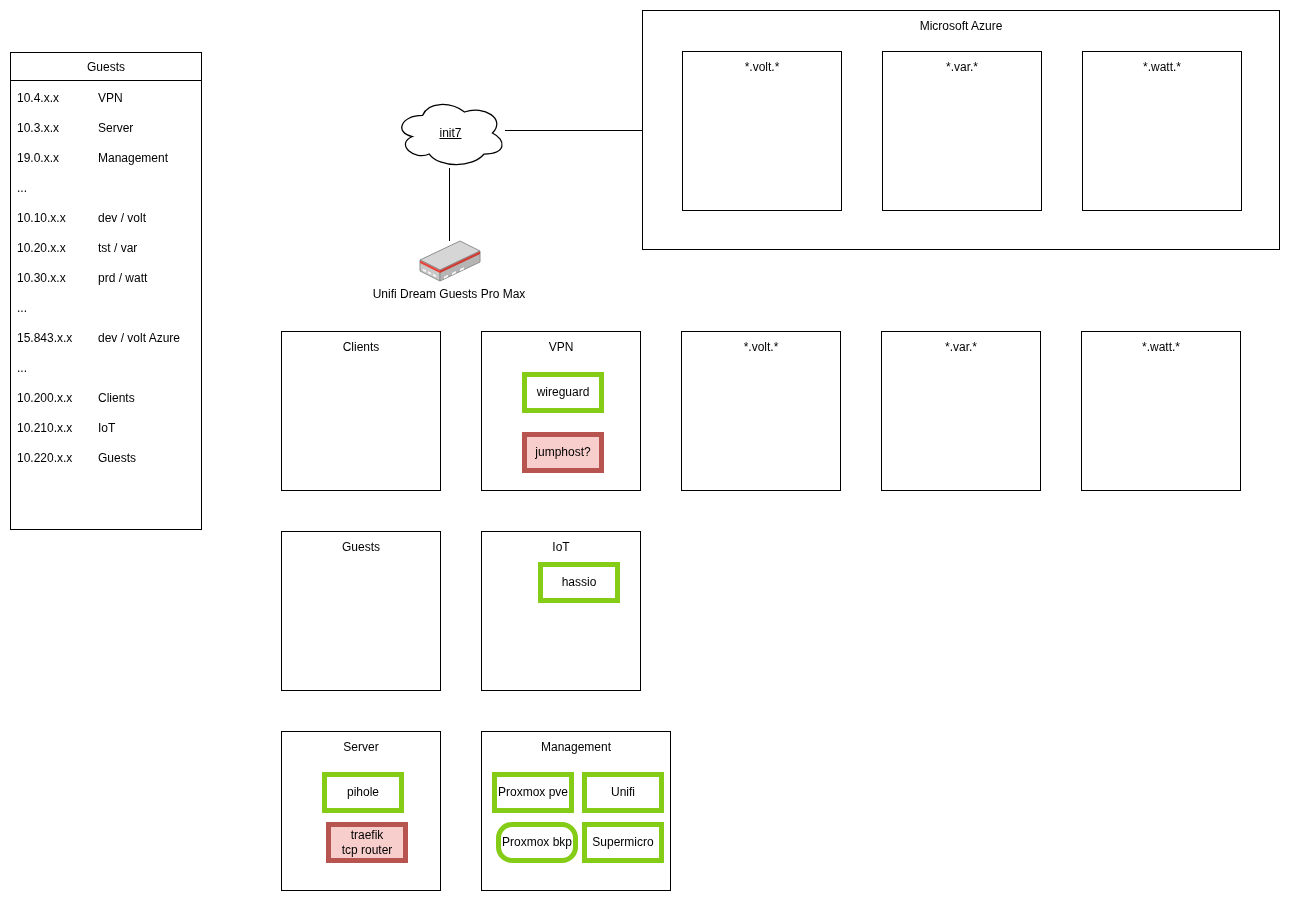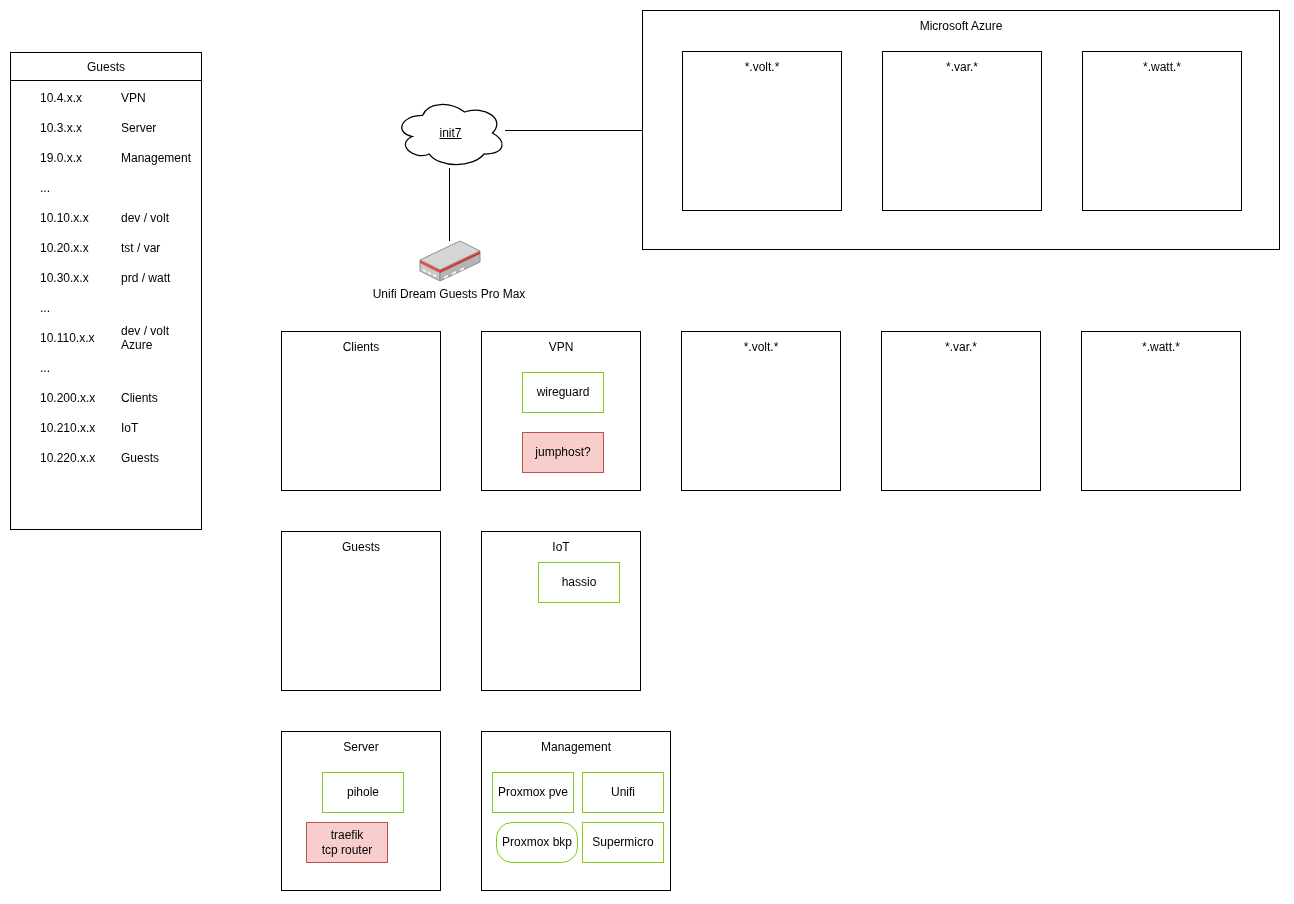--- a/index.html
+++ b/index.html
@@ -29,7 +29,7 @@
     border-bottom: 1px solid #000;
     display: flex; align-items: center; justify-content: center;
   }
-  .netze-rows { padding-top: 2px; margin-left: 23px; }
+  .netze-rows { padding-top: 2px; }
   .nrow { position: relative; height: 30px; }
   .ncidr { position: absolute; left: 6px; top: 50%; transform: translateY(-50%); }
   .nlbl  { position: absolute; left: 87px; top: 50%; transform: translateY(-50%); }

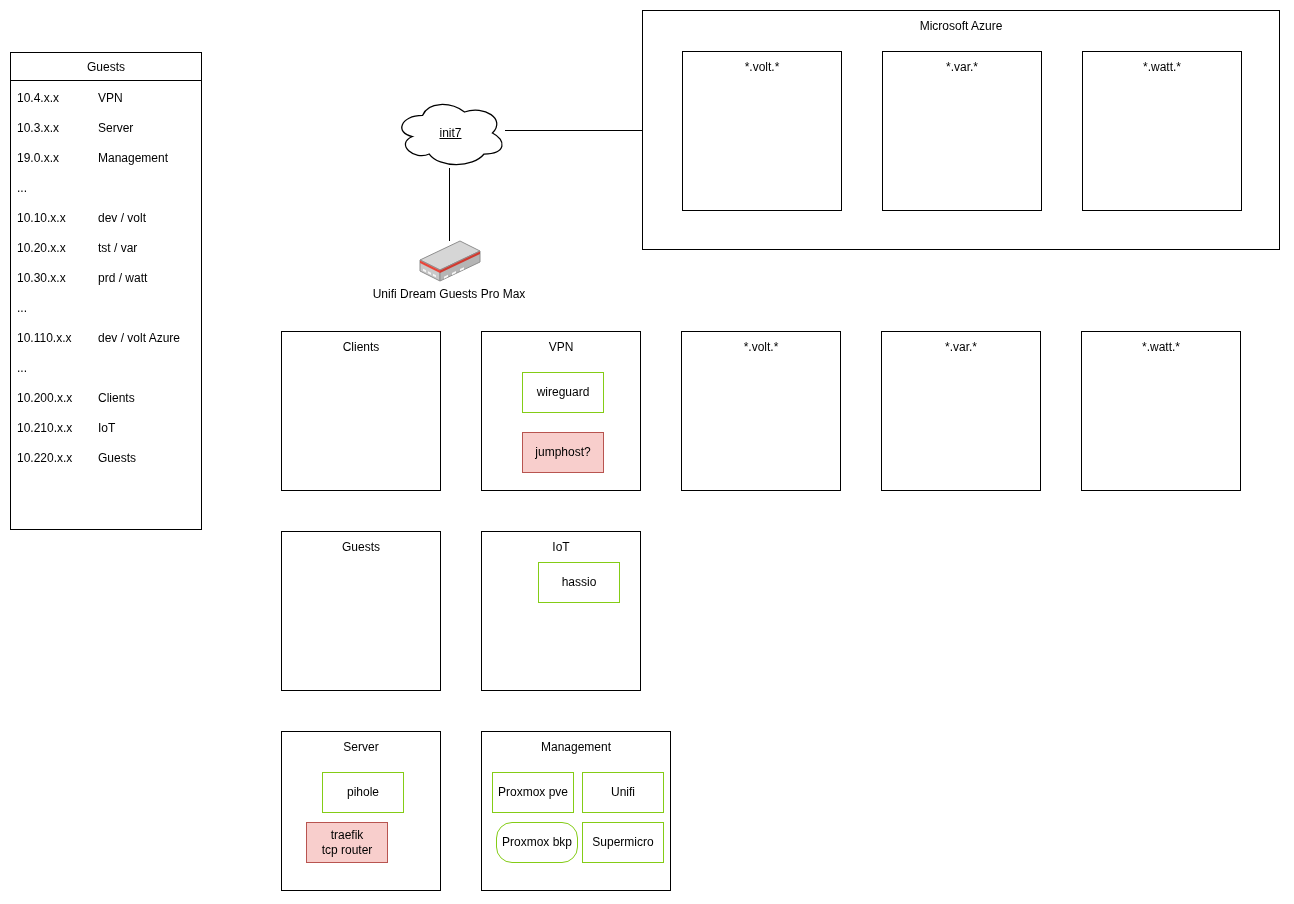--- a/index.html
+++ b/index.html
@@ -120,7 +120,7 @@
           <span class="nlbl"></span>
         </div>
       <div class="nrow">
-          <span class="ncidr">10.110.x.x</span>
+          <span class="ncidr">15.843.x.x</span>
           <span class="nlbl">dev / volt Azure</span>
         </div>
       <div class="nrow">

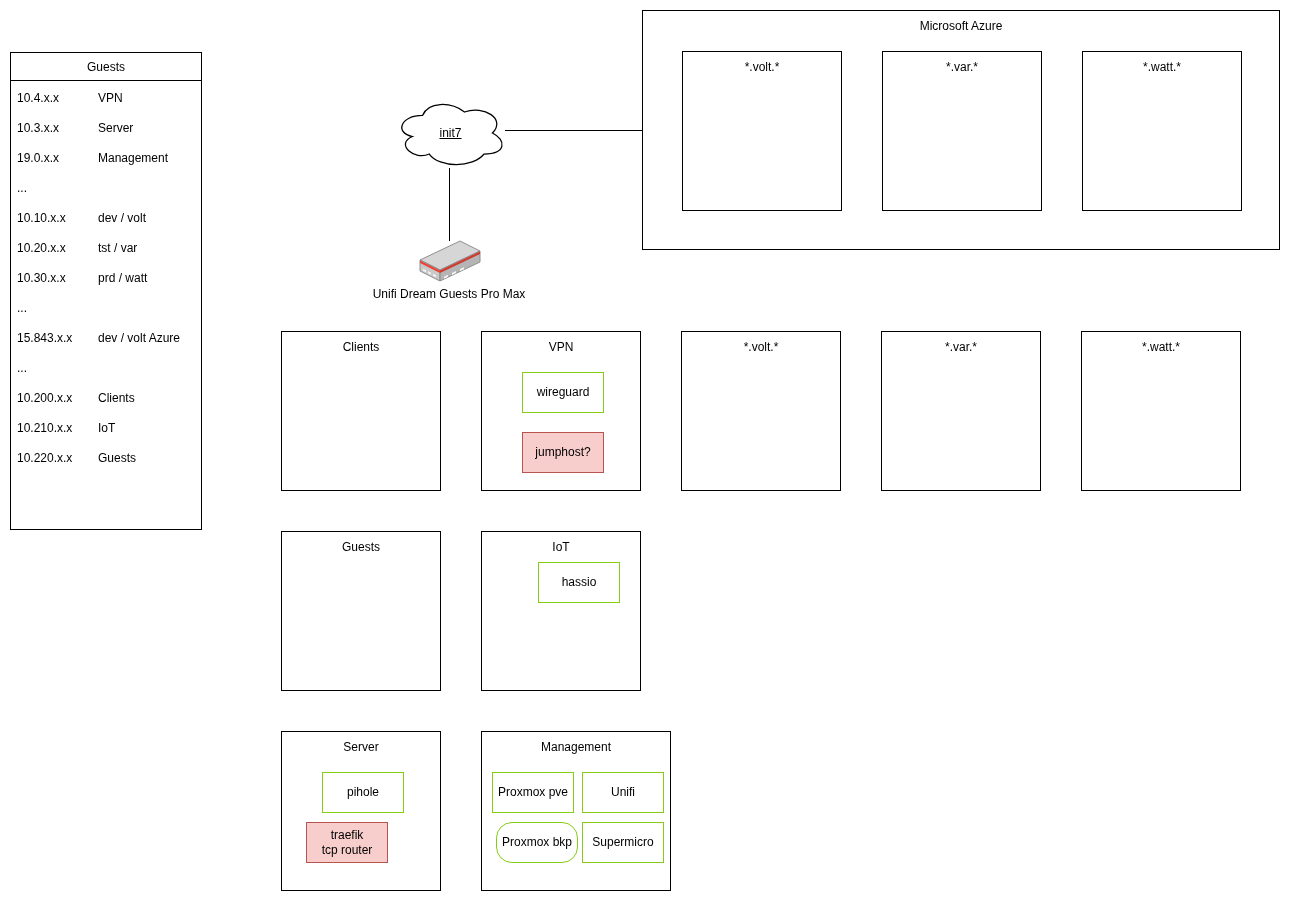--- a/index.html
+++ b/index.html
@@ -49,7 +49,7 @@
     position: absolute;
     width: 82px; height: 41px;
     background: #fff;
-    border: 1px solid #84cc16;
+    border: 5px solid #84cc16;
     display: flex; align-items: center; justify-content: center;
     text-align: center;
     white-space: pre-line;

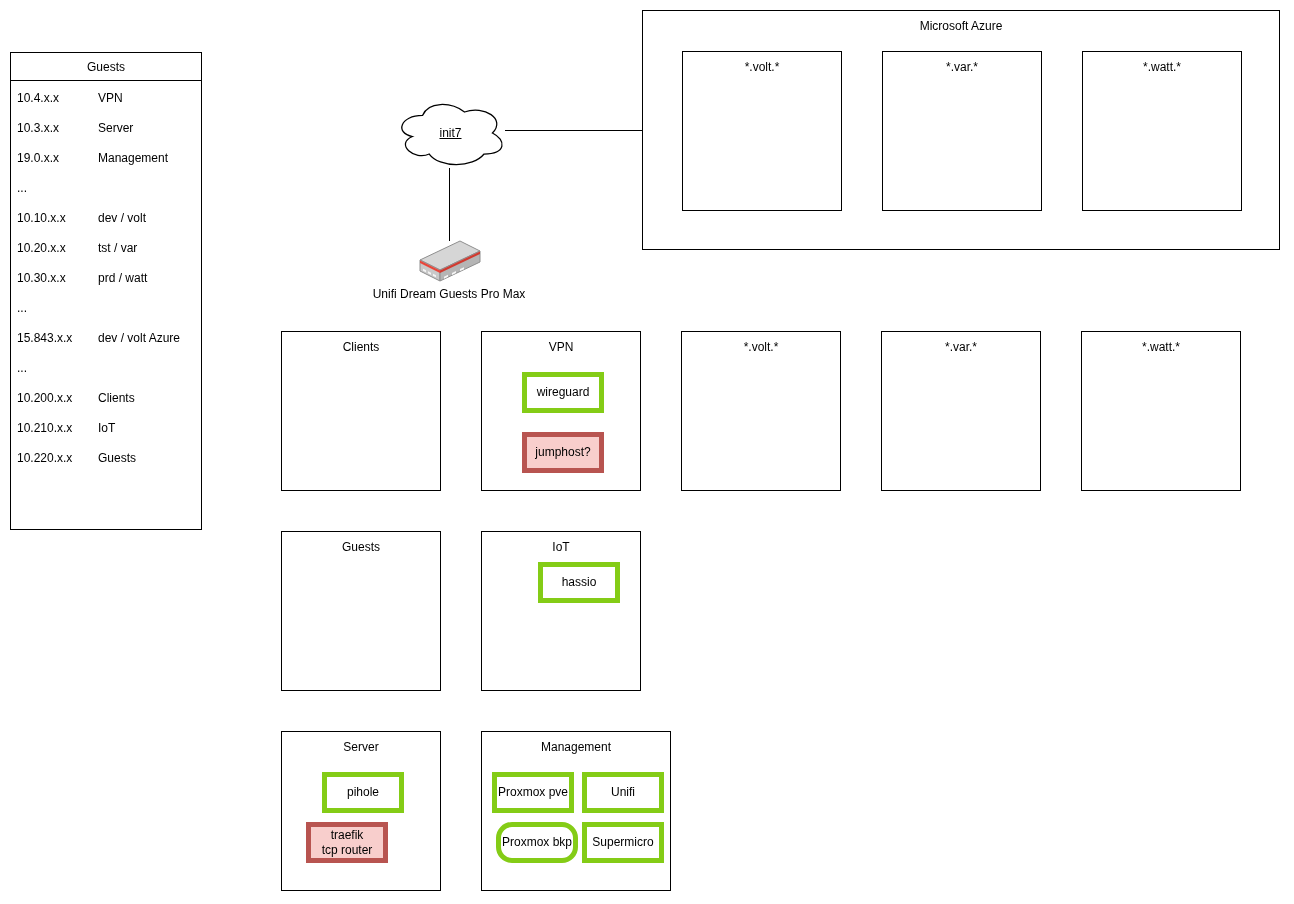--- a/index.html
+++ b/index.html
@@ -214,7 +214,7 @@
   <div class="gbox" style="left:281px; top:731px; width:160px; height:160px;">
     <div class="gtitle">Server</div>
     <div class="node" style="left:40px; top:40px;">pihole</div>
-    <div class="node pink" style="left:24px; top:90px;">traefik
+    <div class="node pink" style="left:44px; top:90px;">traefik
 tcp router</div>
   </div>
 

